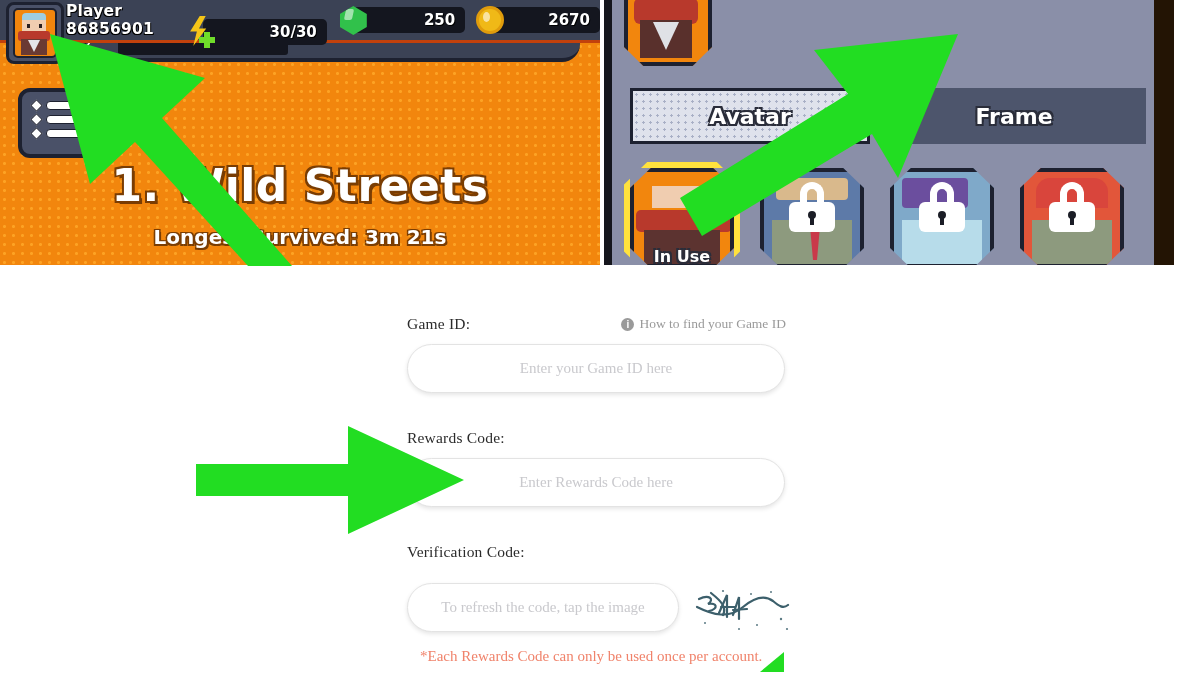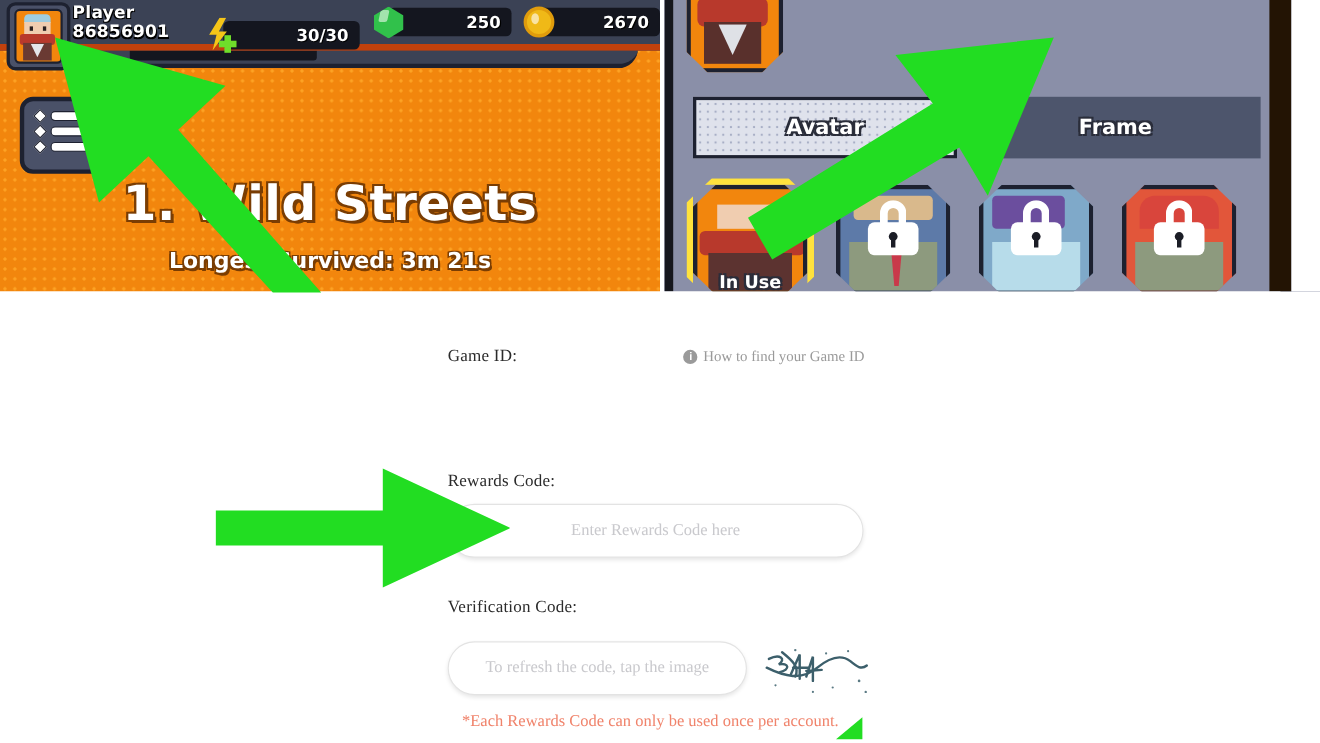--- a/index.html
+++ b/index.html
@@ -26,7 +26,7 @@
   .hud-bar{
     position:absolute;left:0;top:0;width:600px;height:40px;
     background:#3b4255;
-    border-bottom:6px solid #c2410c;
+    border-bottom:3px solid #c2410c;
     display:flex;align-items:center;
   }
   .hud-under{

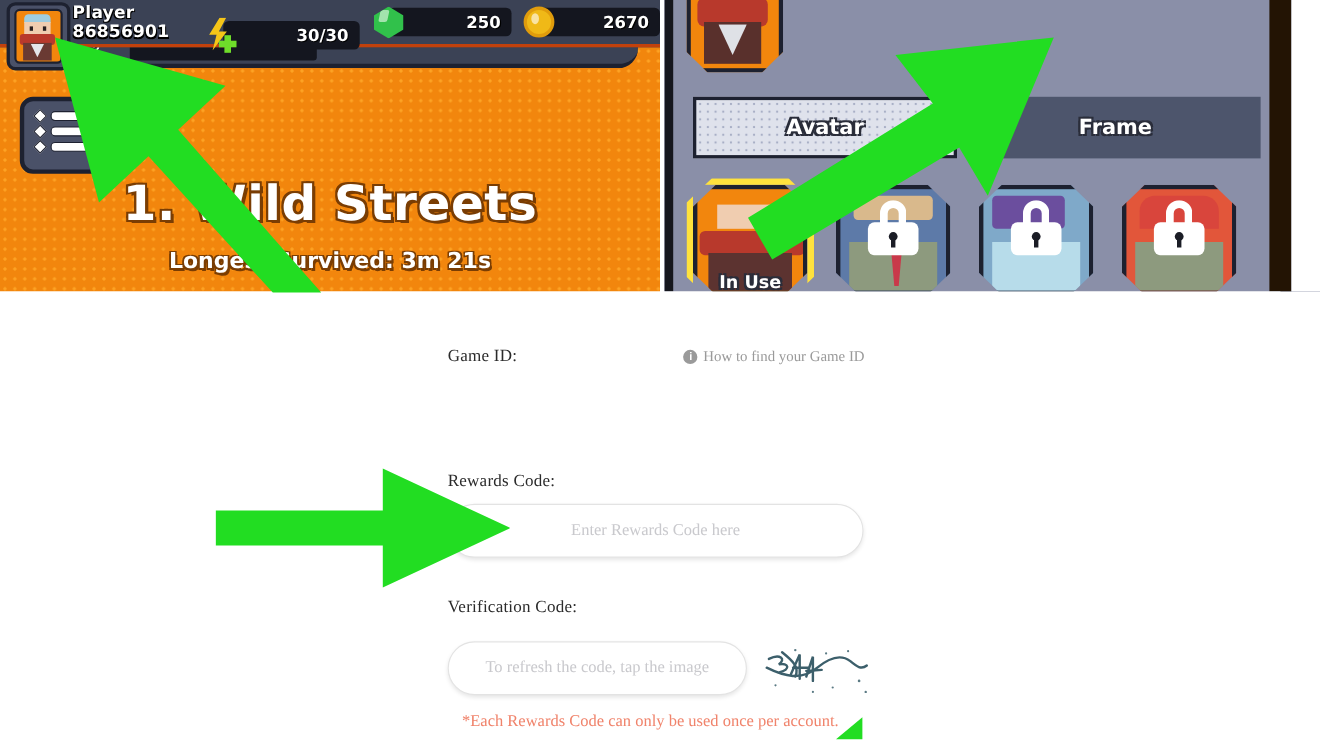--- a/index.html
+++ b/index.html
@@ -151,7 +151,7 @@
   .tab{
     position:absolute;top:0;height:56px;
     display:flex;align-items:center;justify-content:center;
-    color:#ffffff;font-size:19px;font-weight:bold;font-family:"DejaVu Sans",sans-serif;
+    color:#ffffff;font-size:22px;font-weight:bold;font-family:"DejaVu Sans",sans-serif;
     text-shadow:2px 2px 0 #2a2d3a,-2px 2px 0 #2a2d3a,2px -2px 0 #2a2d3a,-2px -2px 0 #2a2d3a;
   }
   .tab-avatar{

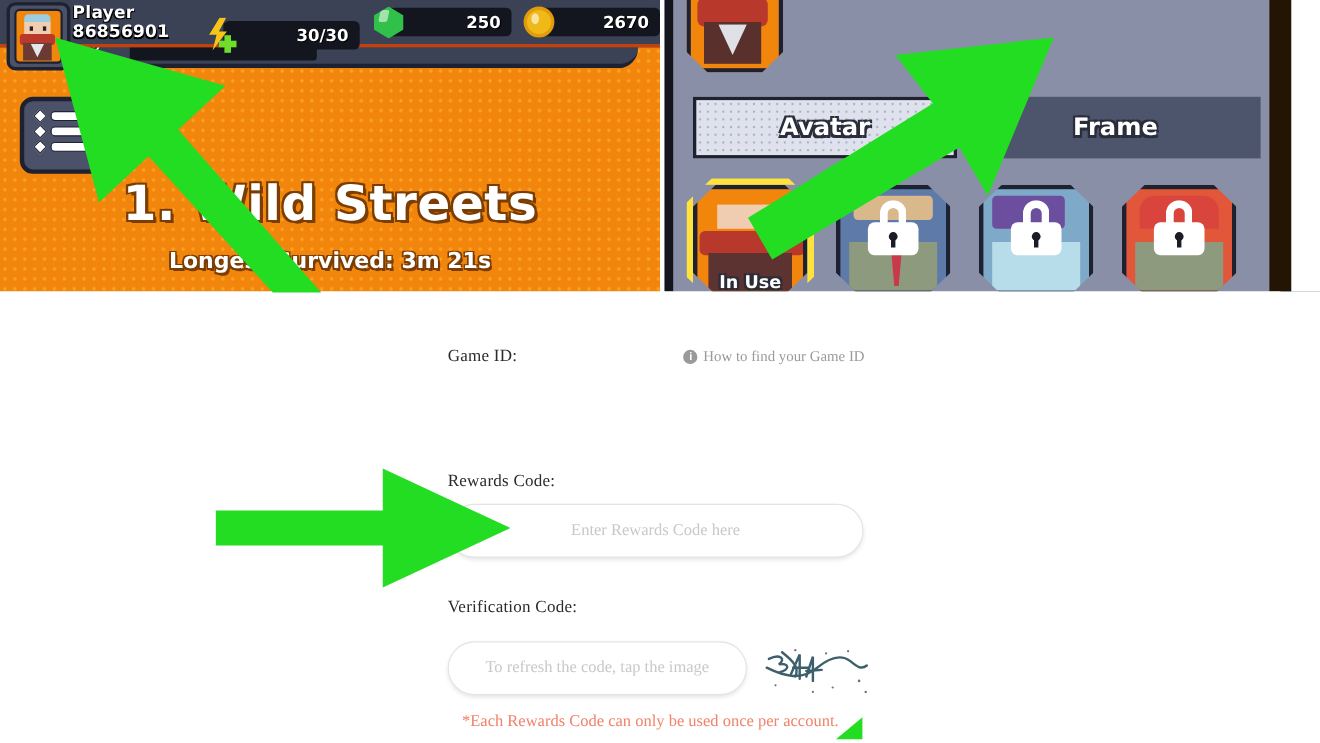--- a/index.html
+++ b/index.html
@@ -400,6 +400,9 @@
           <span class="info-ico">i</span>
           <span>How to find your Game ID</span>
         </span>
+      </div>
+      <div class="pill wide">
+        <span class="ph">Enter your Game ID here</span>
       </div>
     </div>
 

